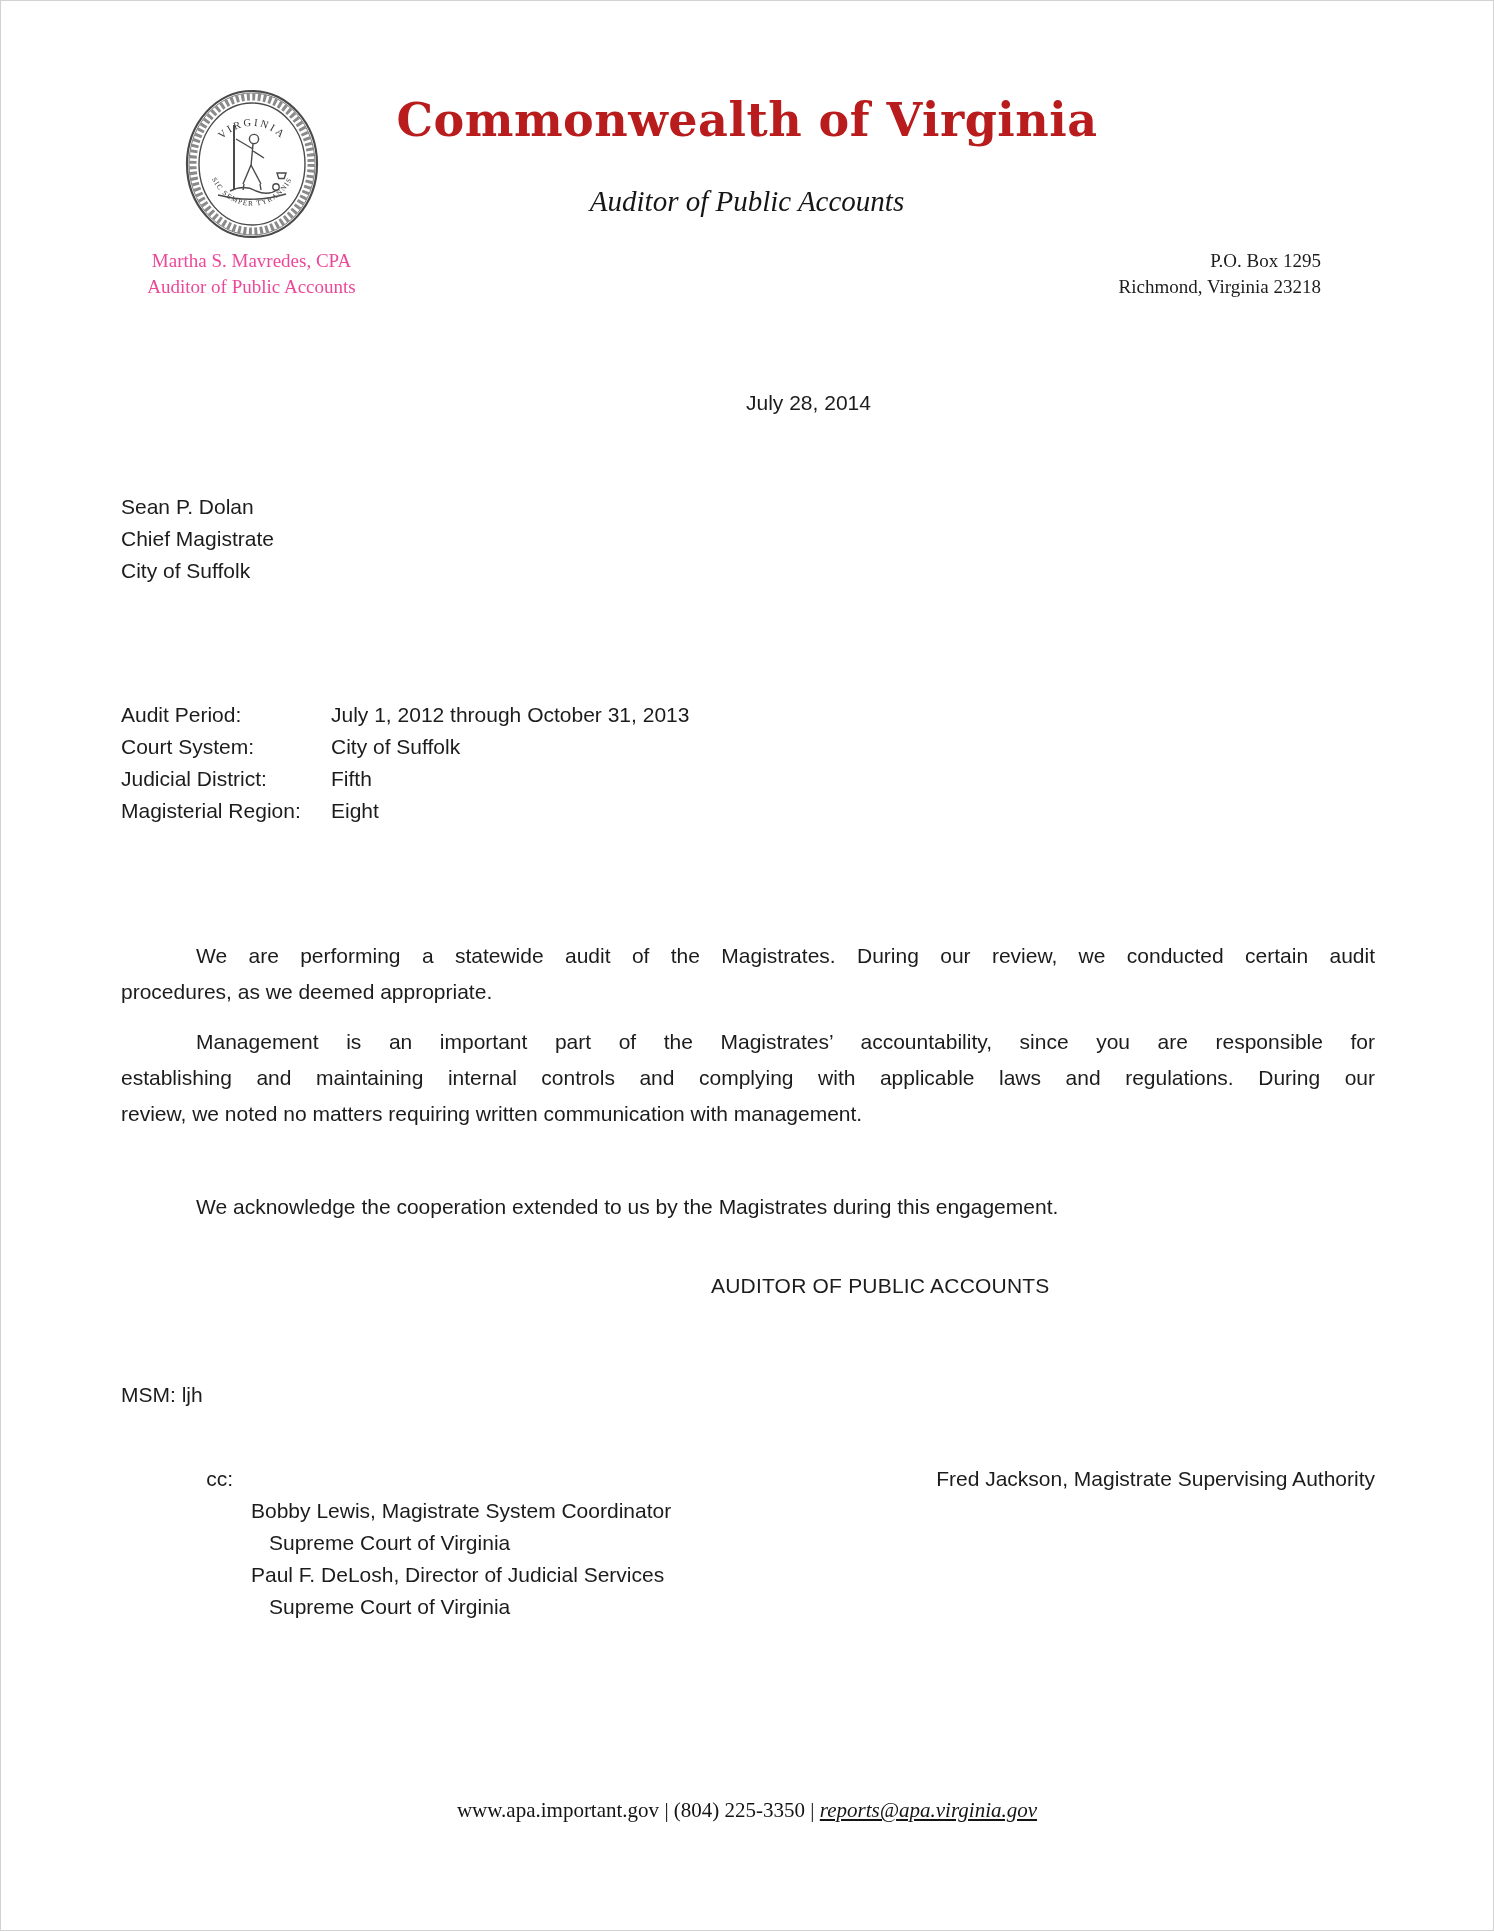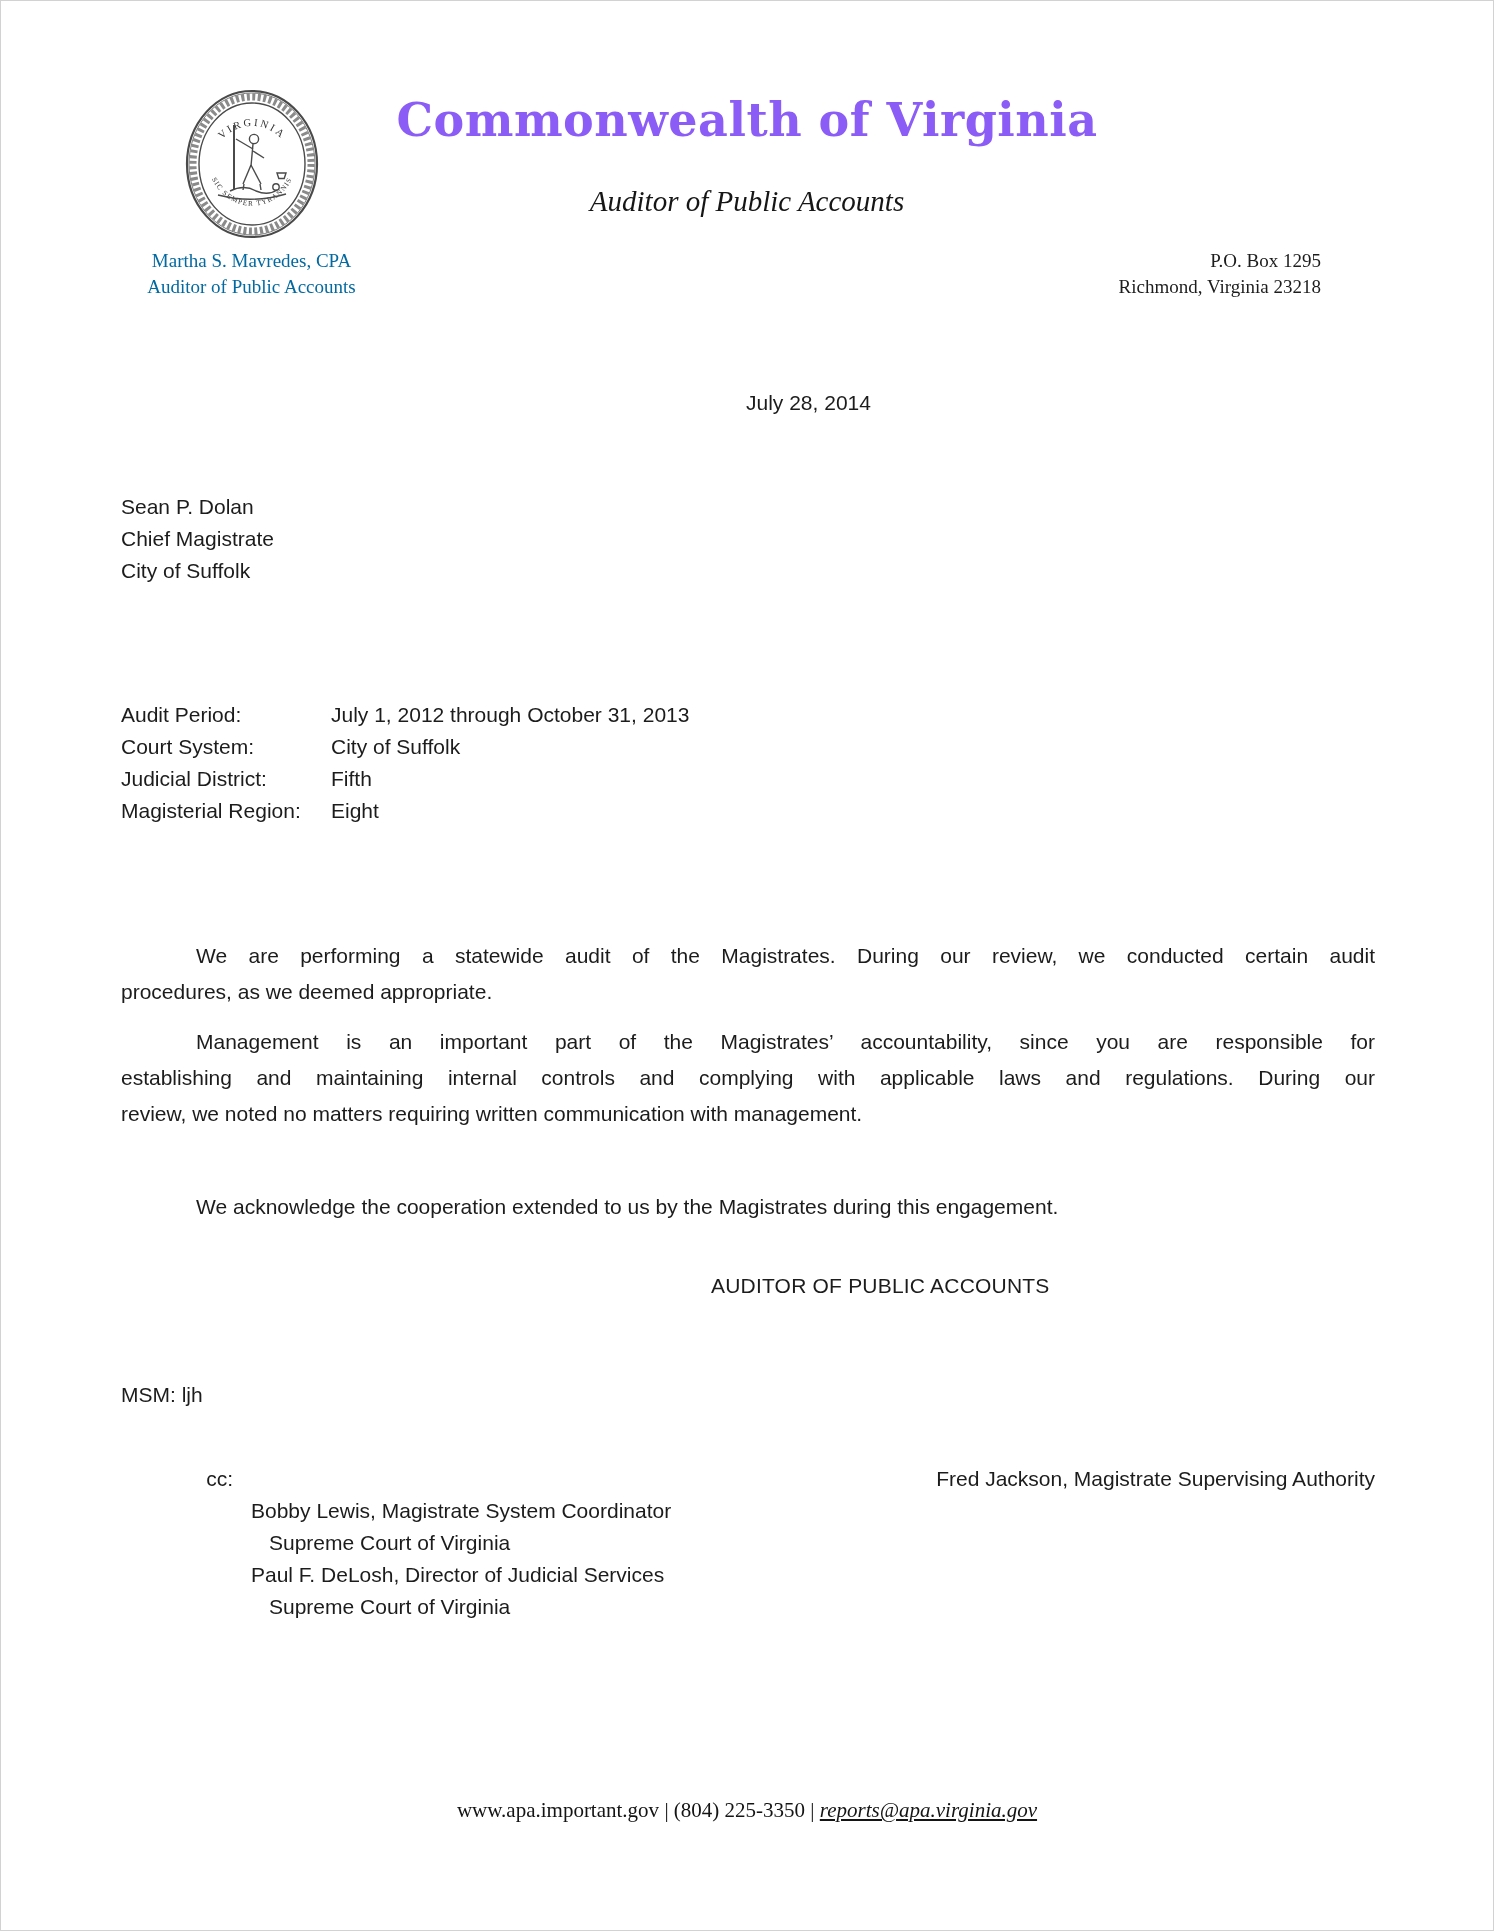--- a/index.html
+++ b/index.html
@@ -23,7 +23,7 @@
     font-weight: 700;
     font-size: 46px;
     letter-spacing: 0.5px;
-    color: #8b5cf6;
+    color: #b91c1c;
   }
   .lh-subtitle {
     position: absolute; left: 0; top: 184px; width: 100%;

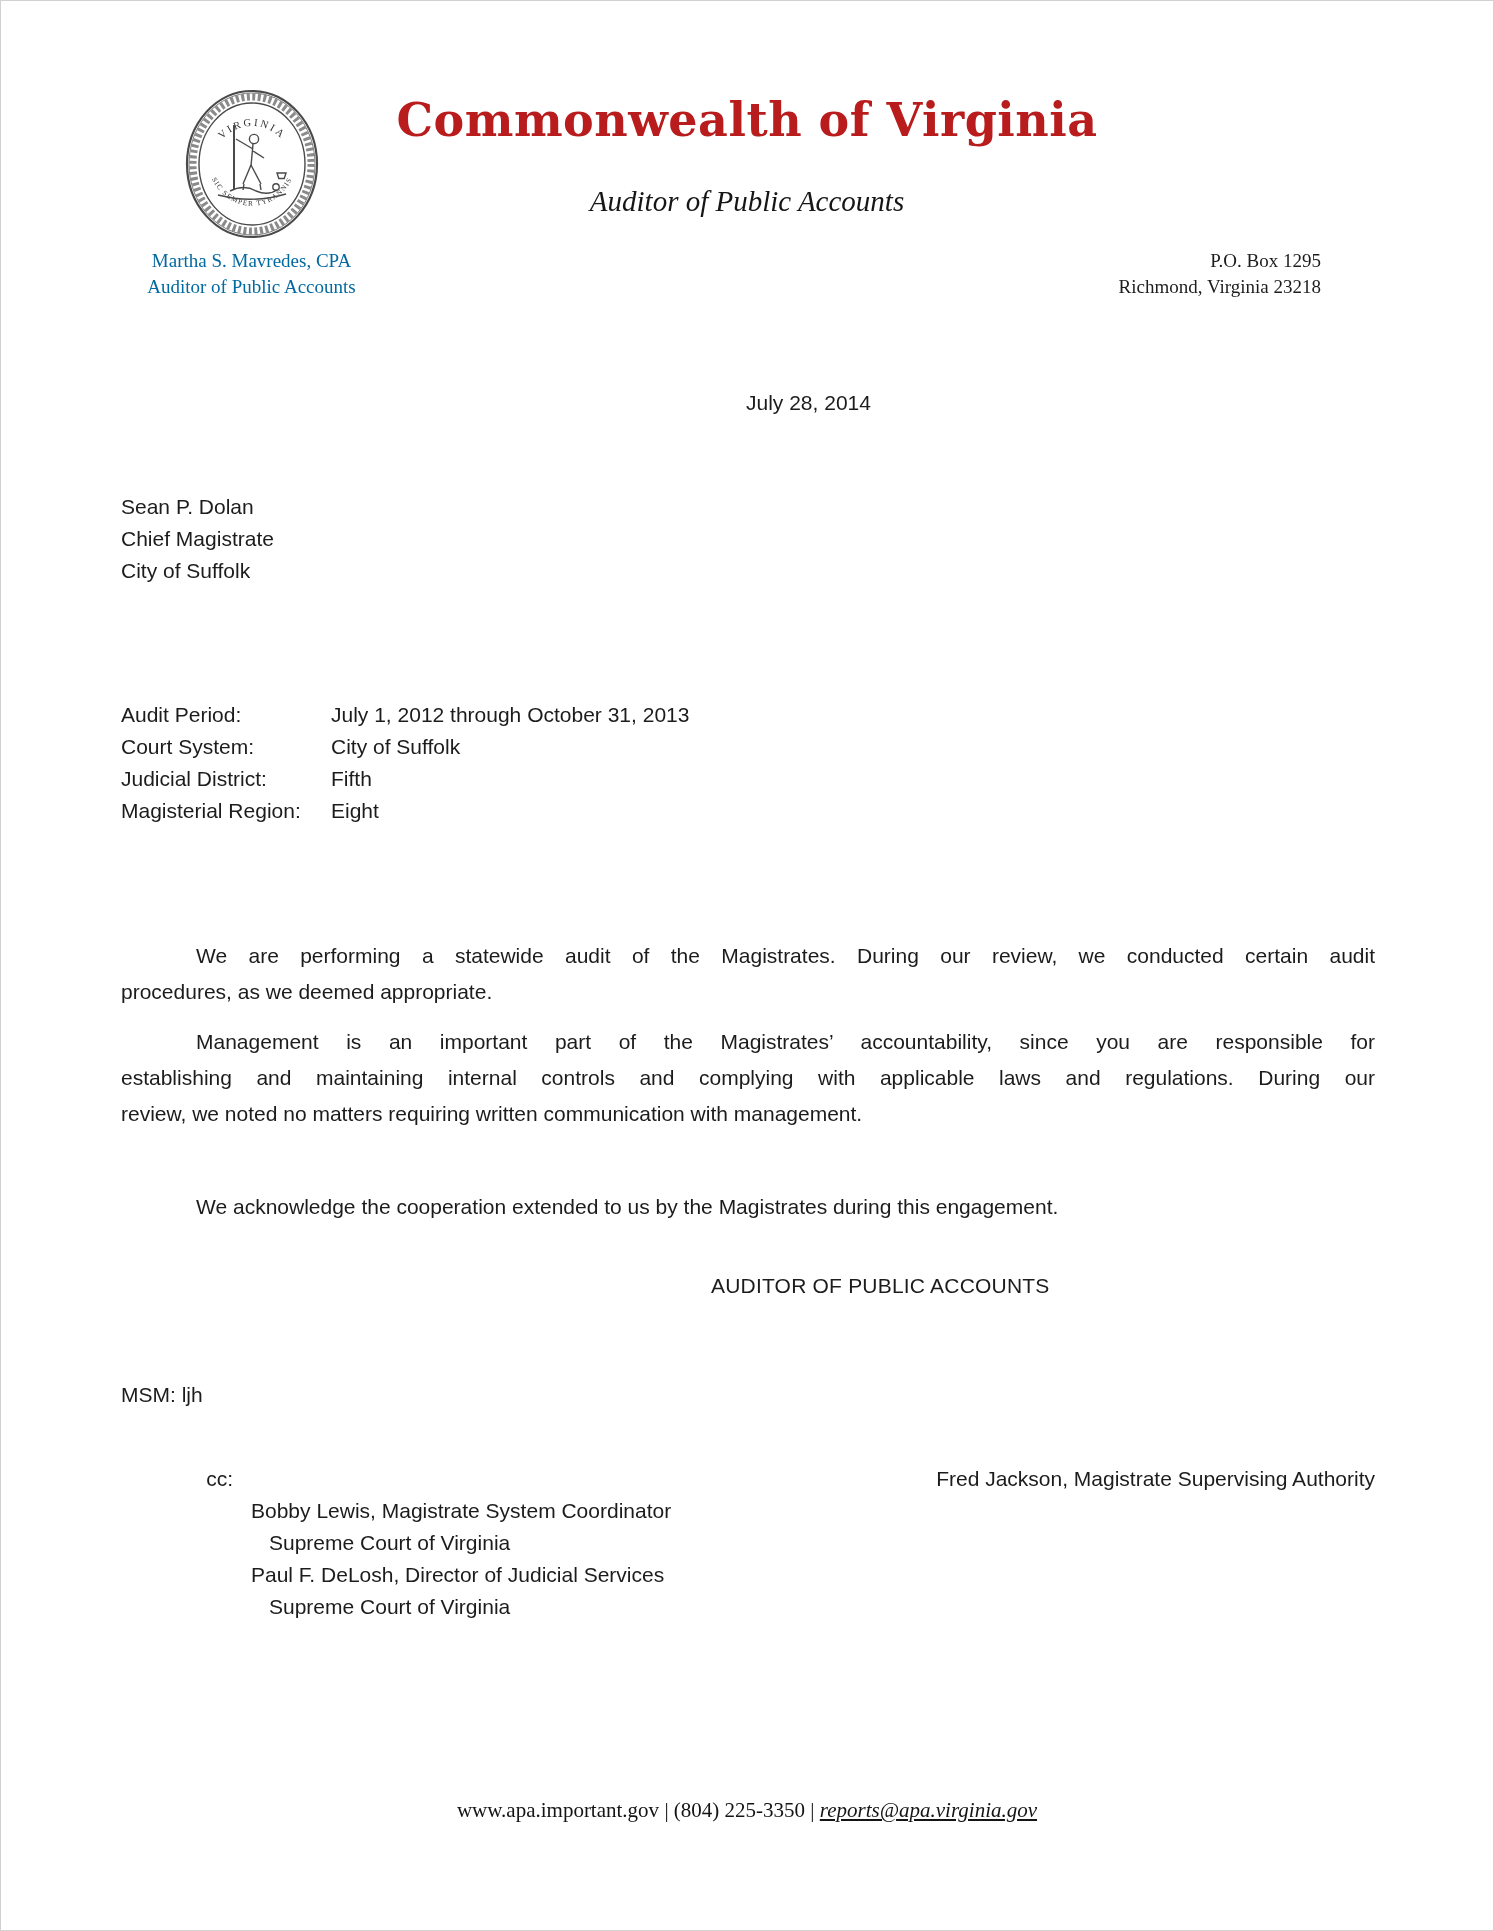--- a/index.html
+++ b/index.html
@@ -38,7 +38,7 @@
     text-align: center;
     font-family: "Liberation Serif", serif;
     font-size: 19px; line-height: 26px;
-    color: #0369a1;
+    color: #ec4899;
   }
   .lh-address {
     position: absolute; right: 172px; top: 247px; width: 360px;

